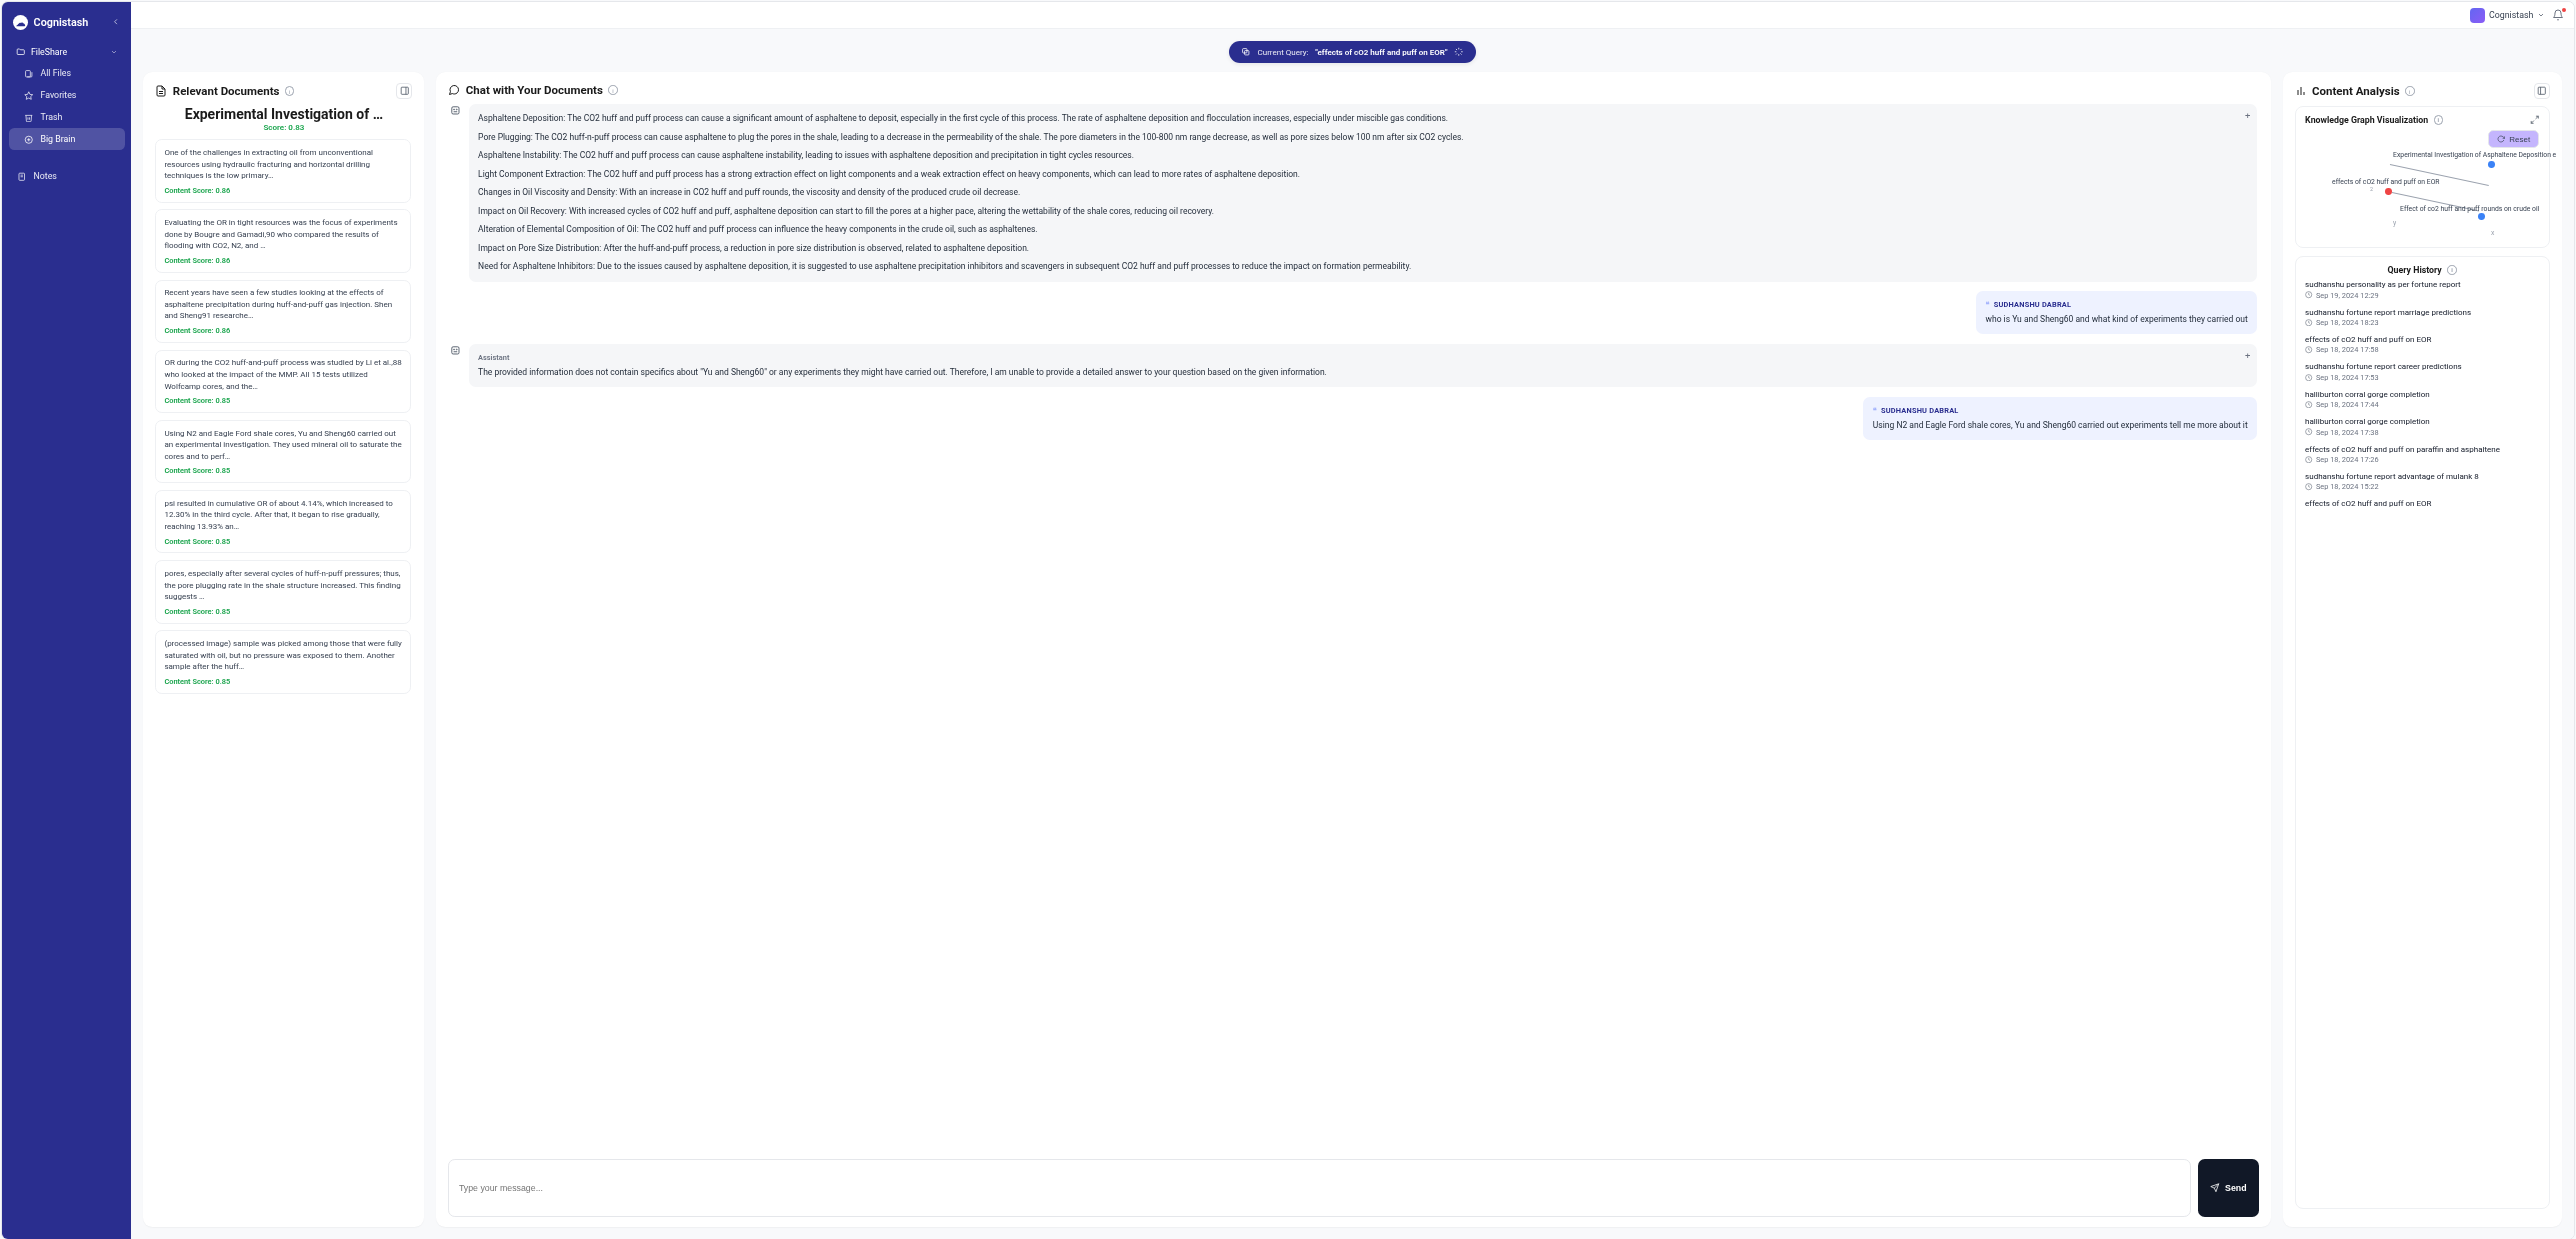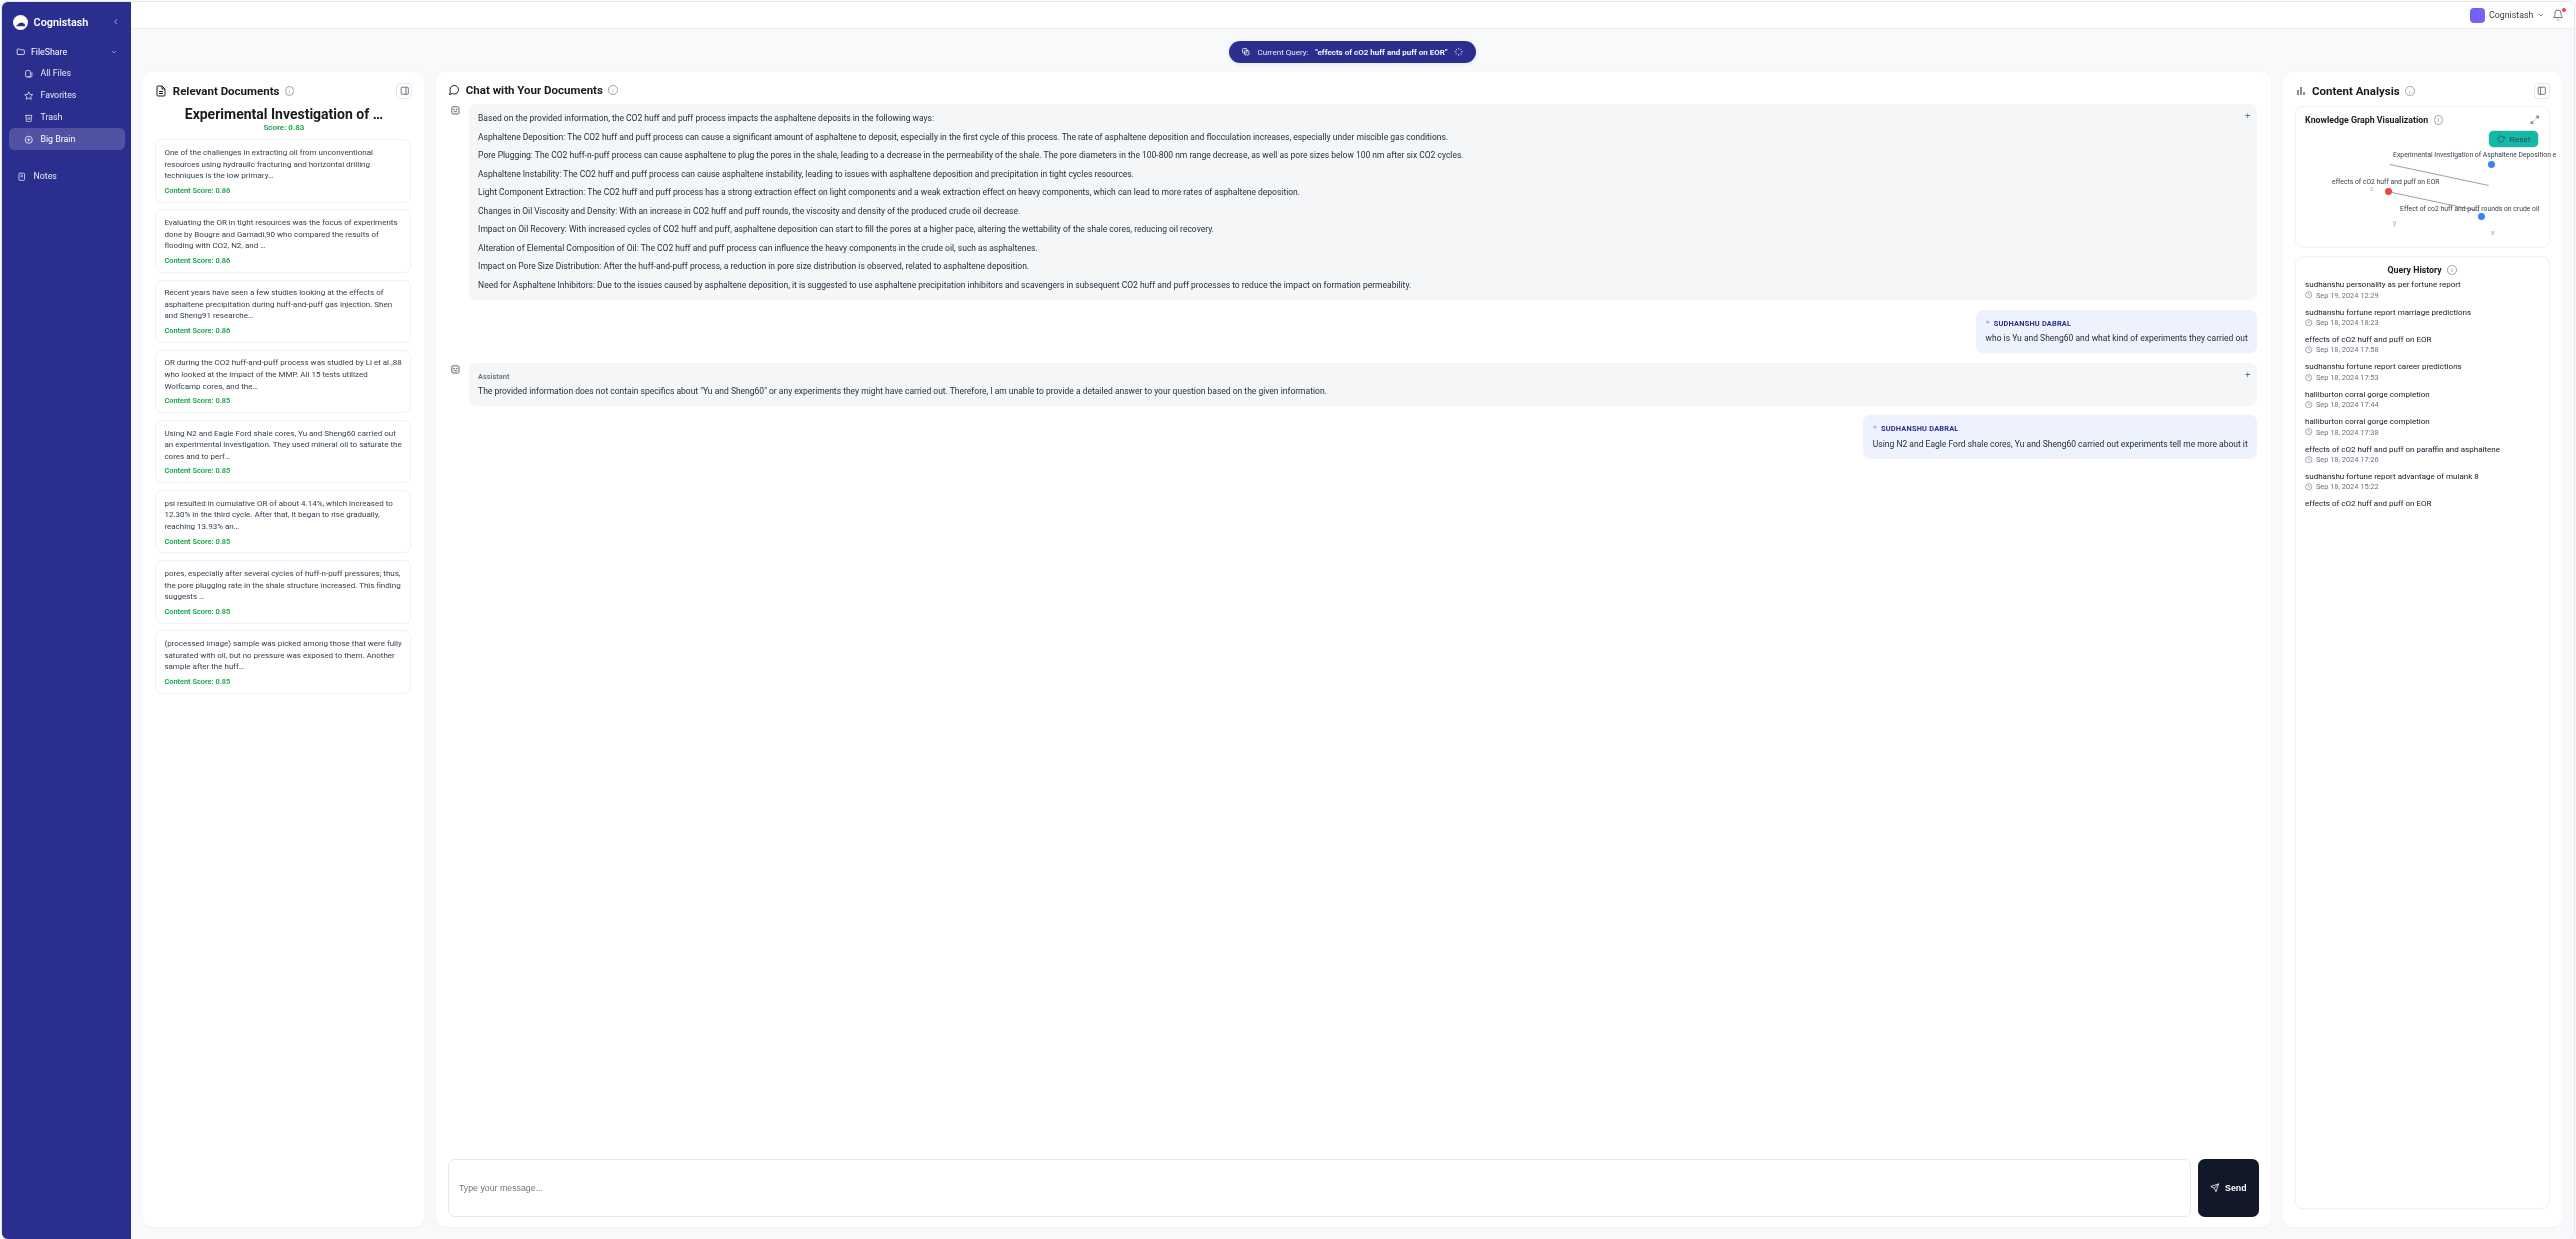--- a/index.html
+++ b/index.html
@@ -244,7 +244,6 @@
             </span>
             <div class="bubble">
               <span class="plus">+</span>
-              <p>Based on the provided information, the CO2 huff and puff process impacts the asphaltene deposits in the following ways:</p>
               <p>Asphaltene Deposition: The CO2 huff and puff process can cause a significant amount of asphaltene to deposit, especially in the first cycle of this process. The rate of asphaltene deposition and flocculation increases, especially under miscible gas conditions.</p>
               <p>Pore Plugging: The CO2 huff-n-puff process can cause asphaltene to plug the pores in the shale, leading to a decrease in the permeability of the shale. The pore diameters in the 100-800 nm range decrease, as well as pore sizes below 100 nm after six CO2 cycles.</p>
               <p>Asphaltene Instability: The CO2 huff and puff process can cause asphaltene instability, leading to issues with asphaltene deposition and precipitation in tight cycles resources.</p>

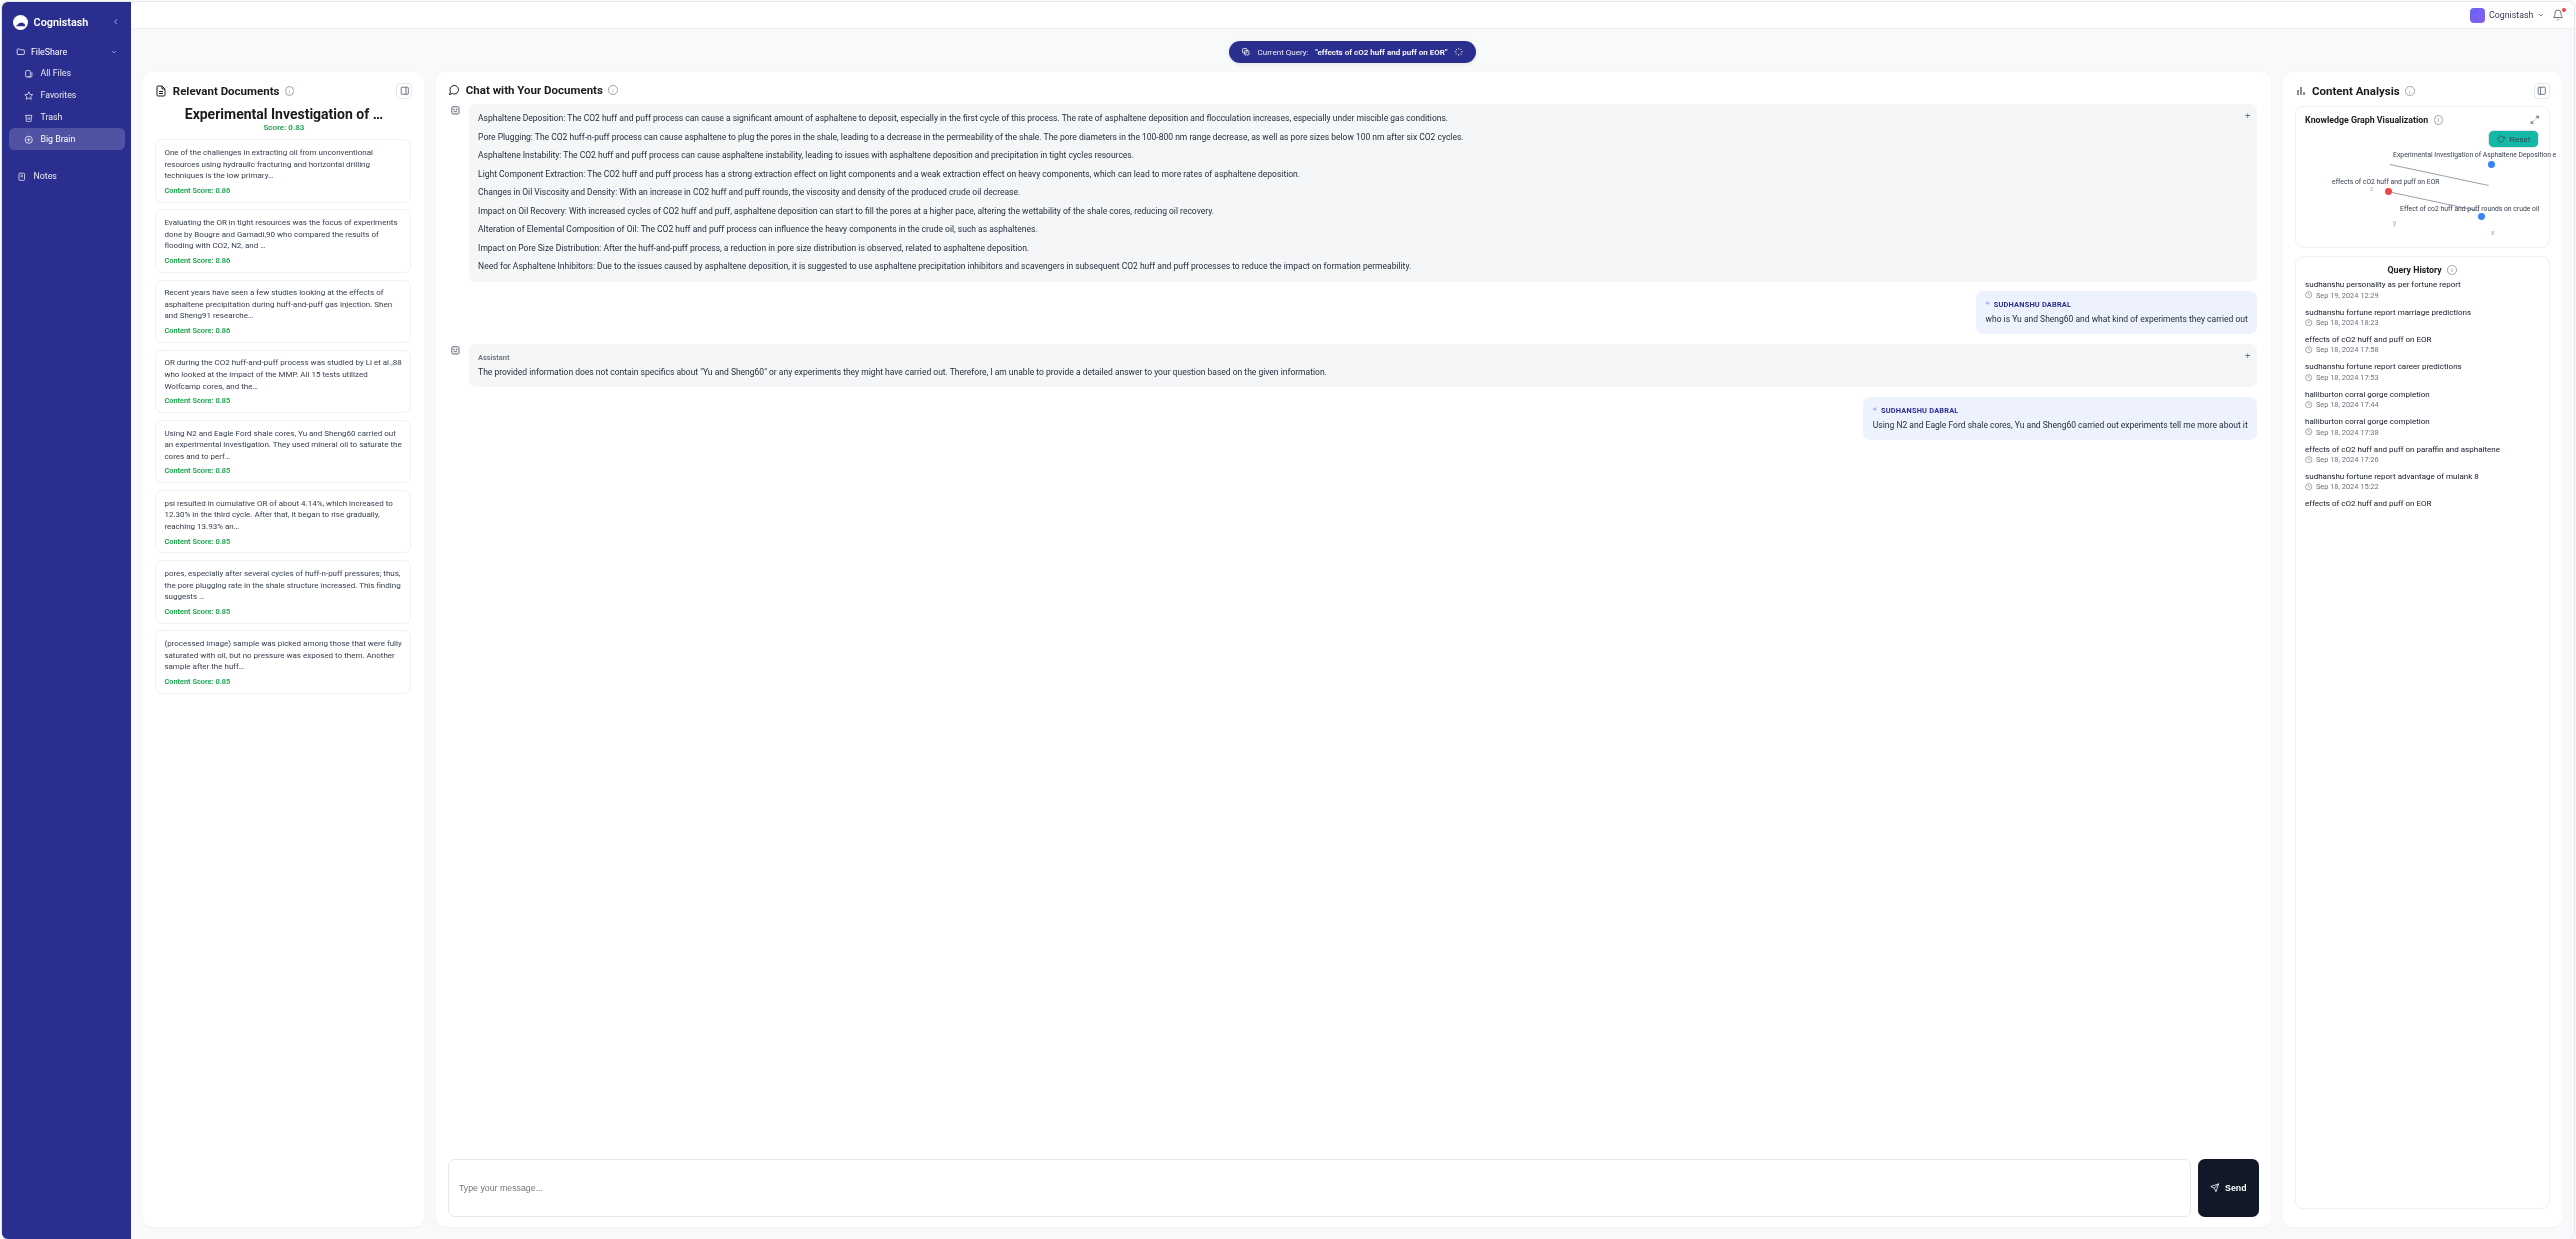--- a/index.html
+++ b/index.html
@@ -56,7 +56,7 @@
 .ca-section { border: 0.7px solid #eef0f3; border-radius: 8px; padding: 8px 9.5px; margin-bottom: 8px; }
 .ca-head { display: flex; align-items: center; gap: 5.4px; font-weight: 700; font-size: 8.8px; margin-bottom: 5.4px; }
 .ca-head .expand { margin-left: auto; cursor: pointer; color:#4b5563; }
-.reset-btn { margin-left: auto; border: 0.7px solid #e5e7eb; background: #14b8a6; border-radius: 5.4px; padding: 3.4px 8px; font-size: 8px; display:flex; align-items:center; gap:4px; cursor:pointer; color:#374151; }
+.reset-btn { margin-left: auto; border: 0.7px solid #e5e7eb; background: #c4b5fd; border-radius: 5.4px; padding: 3.4px 8px; font-size: 8px; display:flex; align-items:center; gap:4px; cursor:pointer; color:#374151; }
 .graph { position: relative; height: 88px; margin-top: 2.7px; font-size: 6.8px; color: #374151; }
 .graph .lbl { position: absolute; white-space: nowrap; }
 .dot { width: 6.8px; height: 6.8px; border-radius: 50%; position: absolute; }

